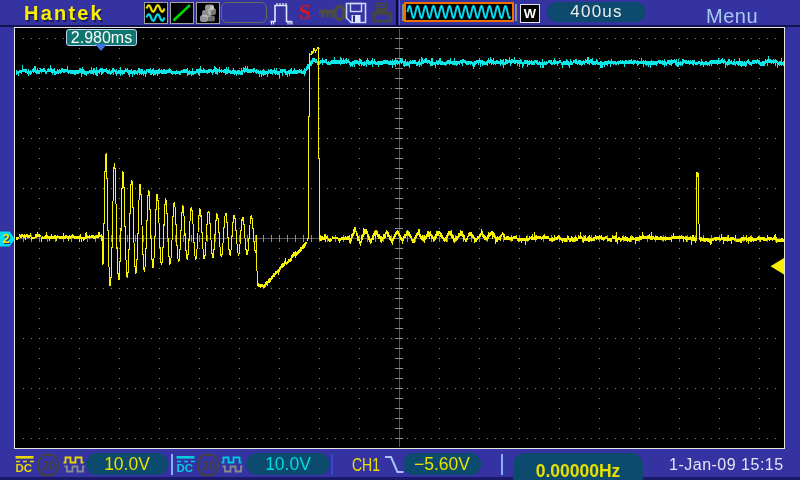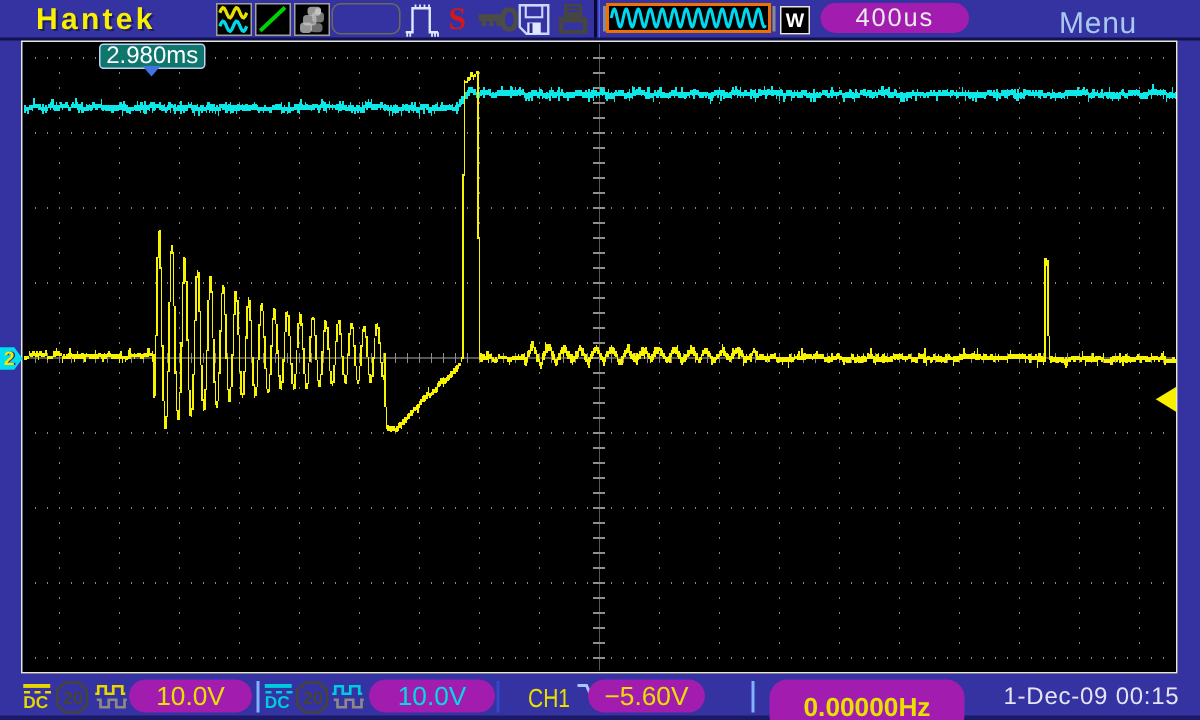--- a/index.html
+++ b/index.html
@@ -4,7 +4,7 @@
   #scr{position:relative;width:800px;height:480px;background:#3532a2;overflow:hidden;
        font-family:"Liberation Sans", sans-serif;}
   .abs{position:absolute;}
-  .pill{position:absolute;background:#a21caf;border-radius:12px;display:flex;
+  .pill{position:absolute;background:#0c4a6e;border-radius:12px;display:flex;
         align-items:center;justify-content:center;font-size:17.5px;}
 </style></head><body>
 <div id="scr">

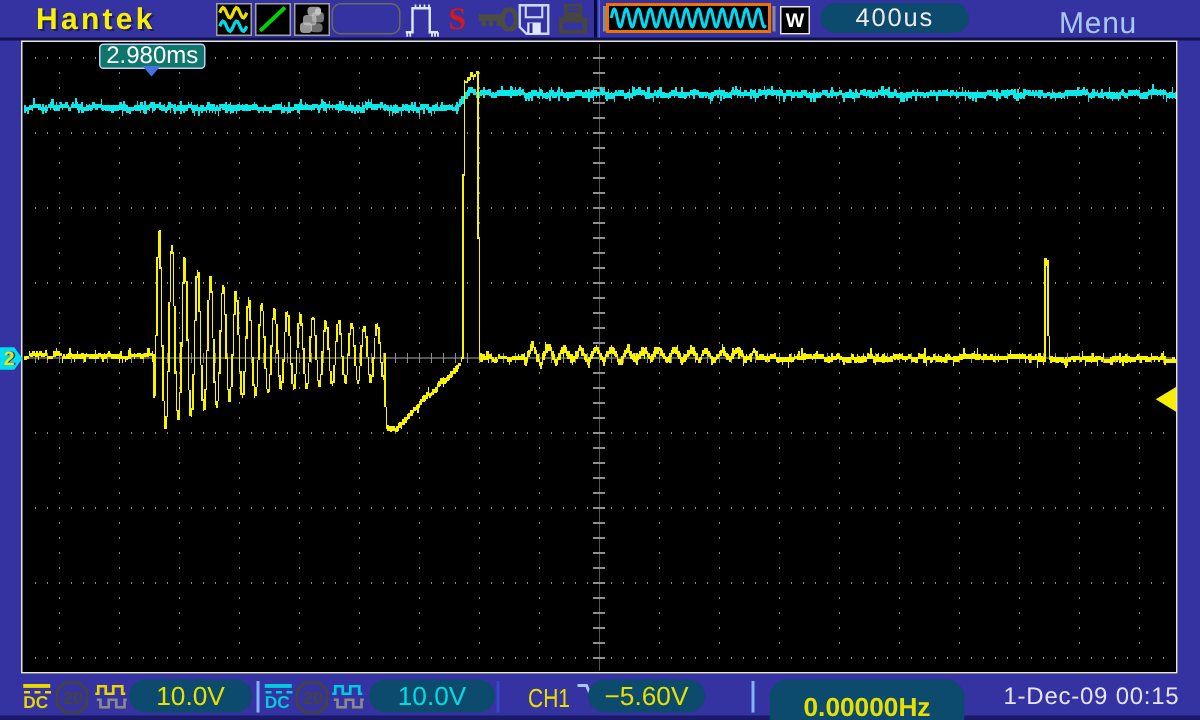--- a/index.html
+++ b/index.html
@@ -153,7 +153,7 @@
   <svg class="abs" style="left:384px;top:454px;" width="21" height="21" viewBox="0 0 21 21">
     <path d="M1 3 h6 l6.5 15 h6" fill="none" stroke="#a8c4f8" stroke-width="2"></path>
   </svg>
-  <div class="pill" style="left:392px;top:453px;width:78px;height:22px;color:#e8e000;text-align:right;">−5.60V</div>
+  <div class="pill" style="left:403px;top:453px;width:78px;height:22px;color:#e8e000;text-align:right;">−5.60V</div>
   <div class="abs" style="left:501px;top:454px;width:2px;height:21px;background:#7fb2ff;"></div>
   <div class="pill" style="left:513px;top:453px;width:130px;height:36px;color:#e8e000;font-weight:bold;">0.00000Hz</div>
   <div class="abs" style="left:669px;top:456px;color:#e4e4f4;font-size:16px;letter-spacing:0.5px;">1-Dec-09 00:15</div>

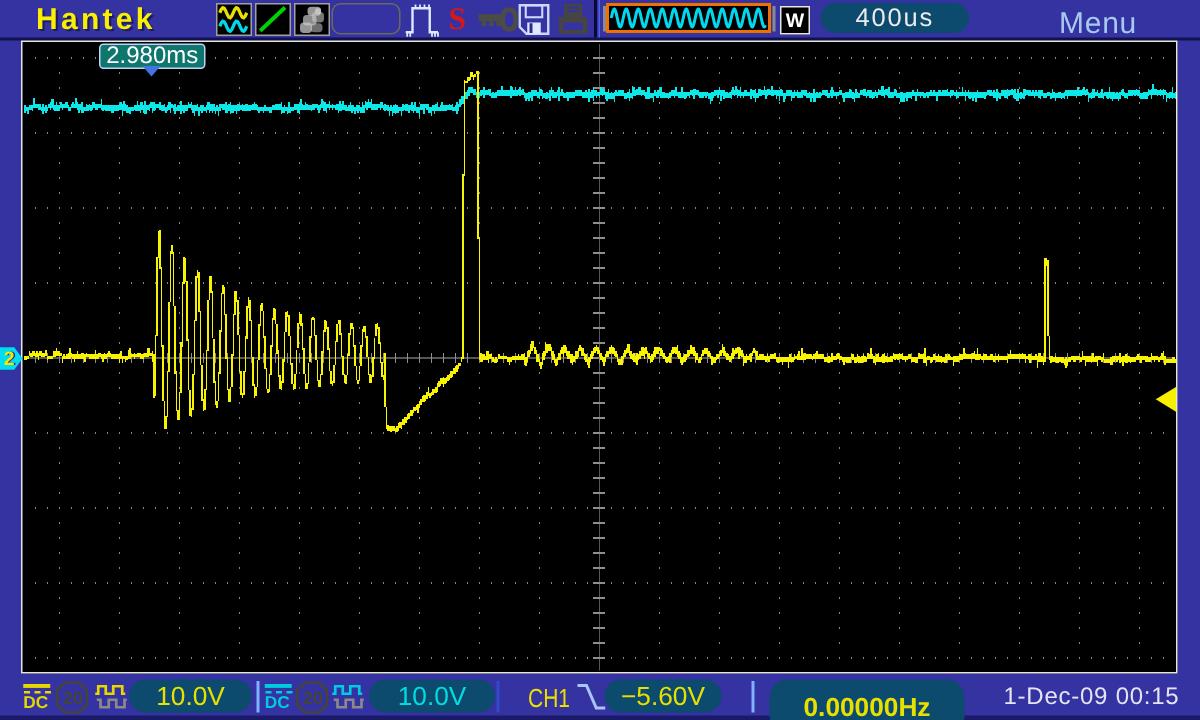--- a/index.html
+++ b/index.html
@@ -156,7 +156,7 @@
   <div class="pill" style="left:403px;top:453px;width:78px;height:22px;color:#e8e000;text-align:right;">−5.60V</div>
   <div class="abs" style="left:501px;top:454px;width:2px;height:21px;background:#7fb2ff;"></div>
   <div class="pill" style="left:513px;top:453px;width:130px;height:36px;color:#e8e000;font-weight:bold;">0.00000Hz</div>
-  <div class="abs" style="left:669px;top:456px;color:#e4e4f4;font-size:16px;letter-spacing:0.5px;">1-Dec-09 00:15</div>
+  <div class="abs" style="left:669px;top:456px;color:#e4e4f4;font-size:16px;letter-spacing:0.5px;">1-Jan-09 15:15</div>
 </div>
 
 </body></html>

